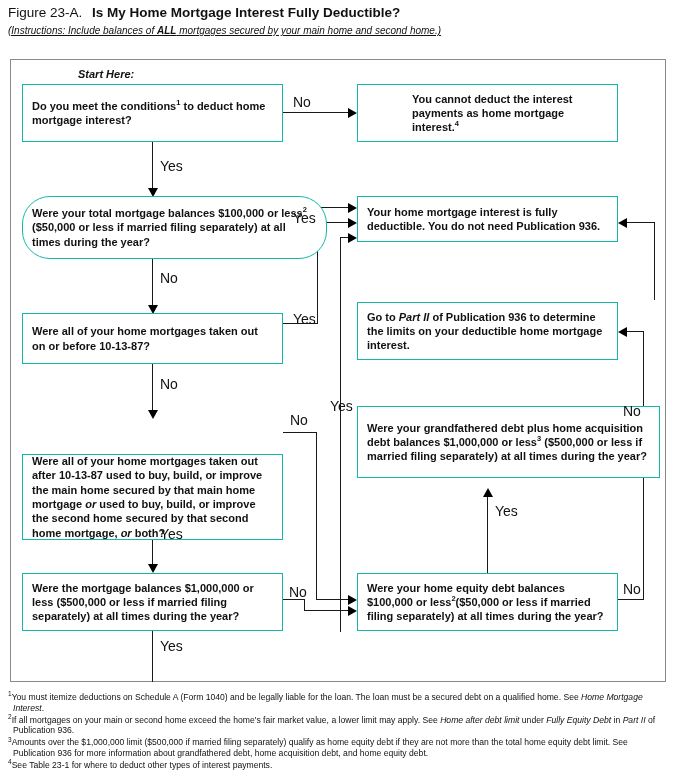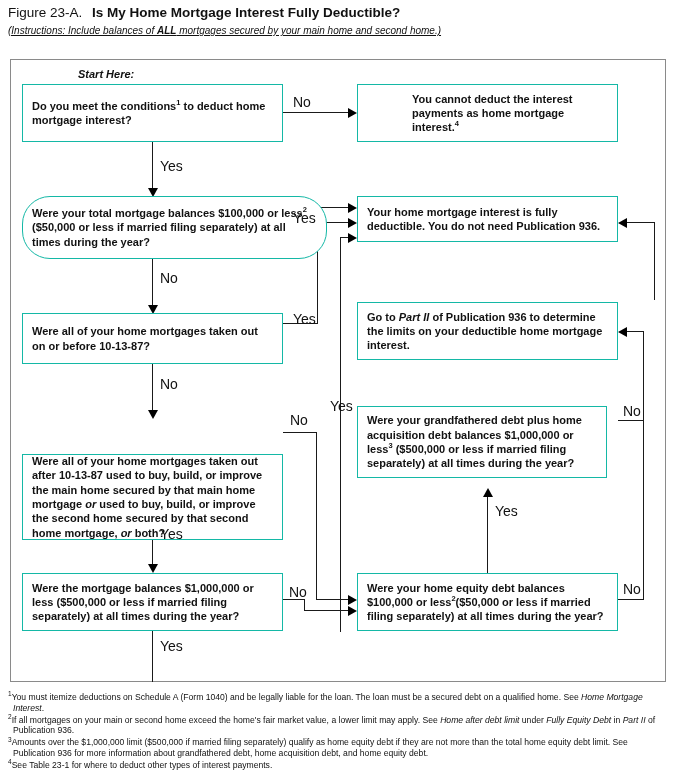--- a/index.html
+++ b/index.html
@@ -167,7 +167,7 @@
 
 <div class="abs lbl" style="left:330px;top:400px;">Yes</div>
 
-<div class="abs box" style="left:357px;top:406px;width:250px;height:72px;">
+<div class="abs box" style="left:357px;top:406px;width:303px;height:72px;">
   <div class="inner">
     <span>Were your grandfathered debt plus home acquisition debt balances $1,000,000 or less</span><sup>3</sup>
     <span>($500,000 or less if married filing separately) at all times during the year?</span>

